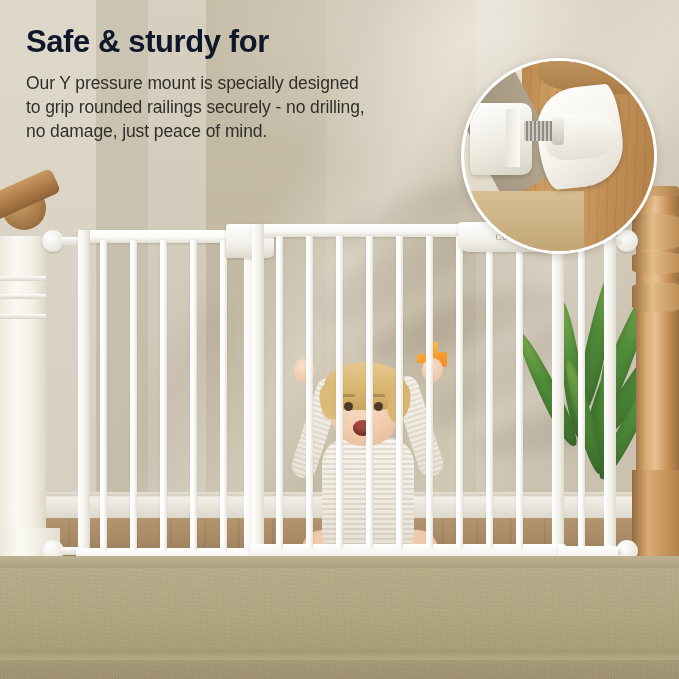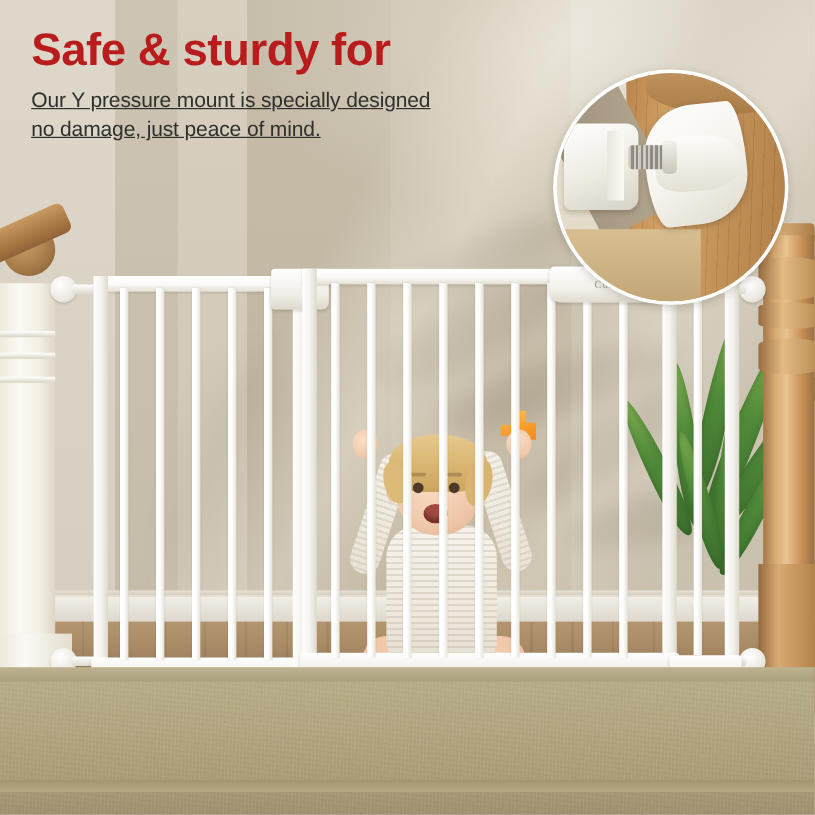--- a/index.html
+++ b/index.html
@@ -264,7 +264,7 @@
   
   .copy{ position:absolute; left:26px; top:22px; width:430px; }
   .headline{
-    font-size:38px; line-height:40px; font-weight:bold; color:#b91c1c;
+    font-size:31px; line-height:40px; font-weight:bold; color:#0f172a;
     letter-spacing:-.4px;
   }
   .subcopy{

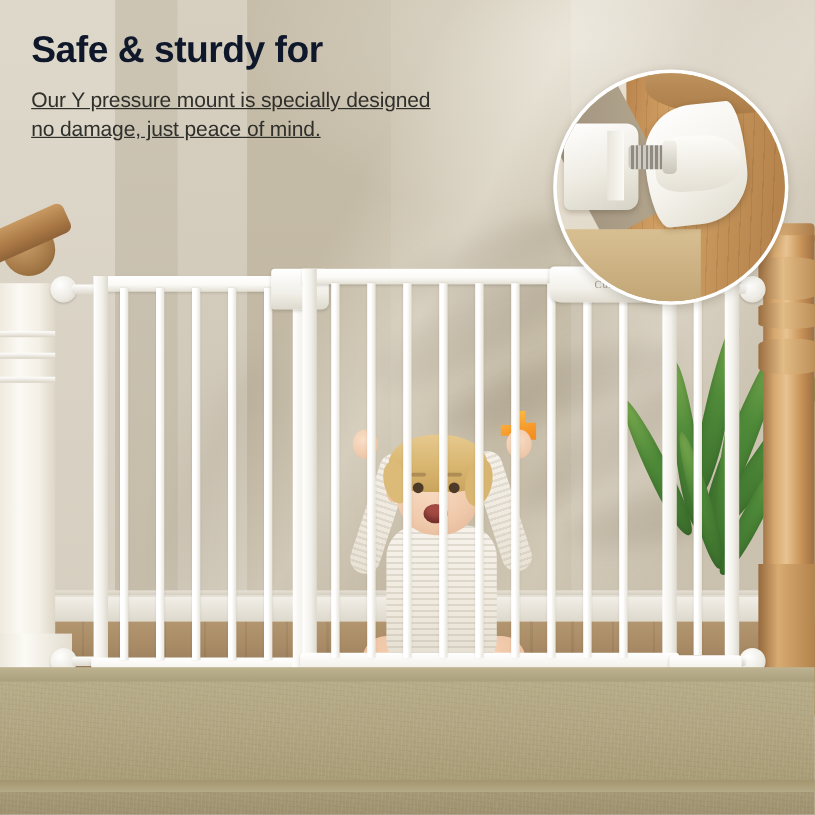--- a/index.html
+++ b/index.html
@@ -270,7 +270,6 @@
   .subcopy{
     margin-top:9px; font-size:17.5px; line-height:24px; color:#2f2f2b;
     letter-spacing:-.1px;
-    text-decoration:underline;
   }
 
   

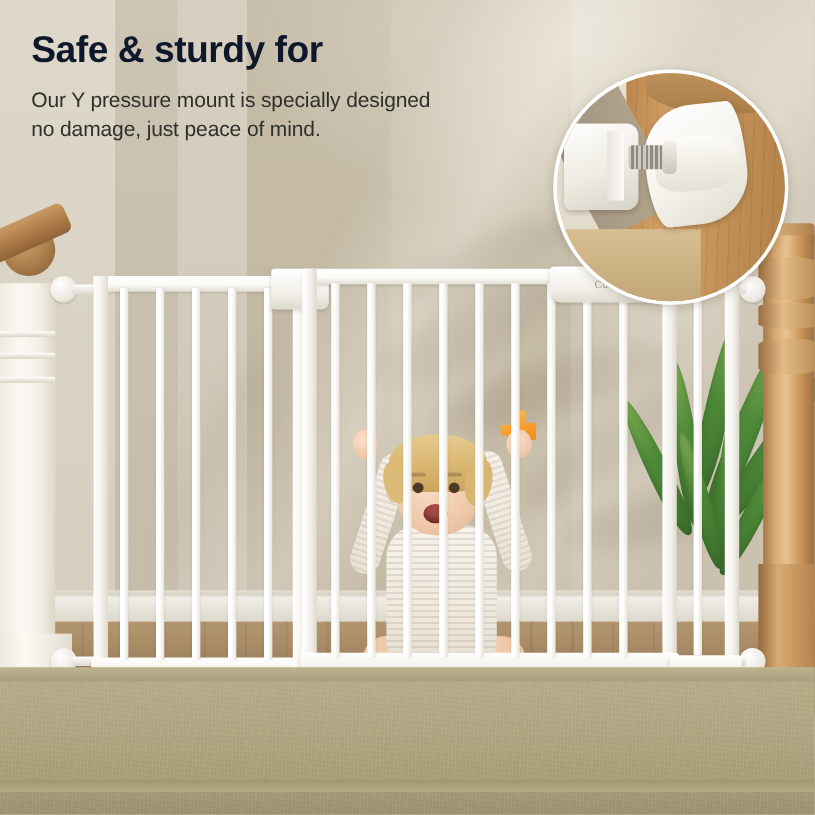--- a/index.html
+++ b/index.html
@@ -473,6 +473,7 @@
     </div>
     <div class="subcopy">
       <div>Our Y pressure mount is specially designed</div>
+      <div>to grip rounded railings securely - no drilling,</div>
       <div>no damage, just peace of mind.</div>
     </div>
   </div>

